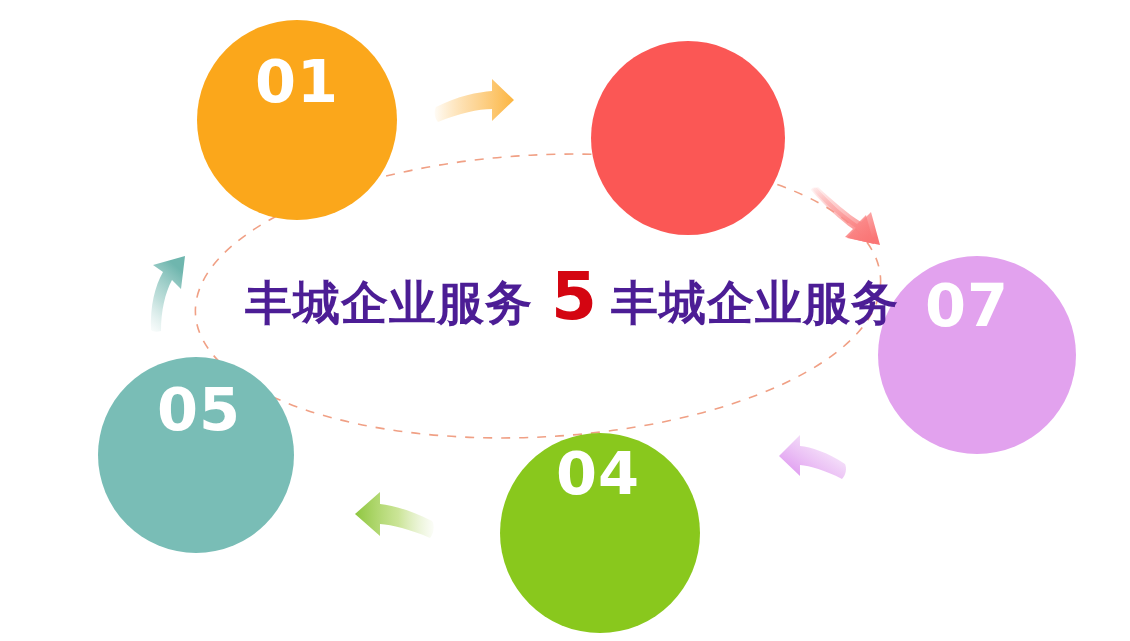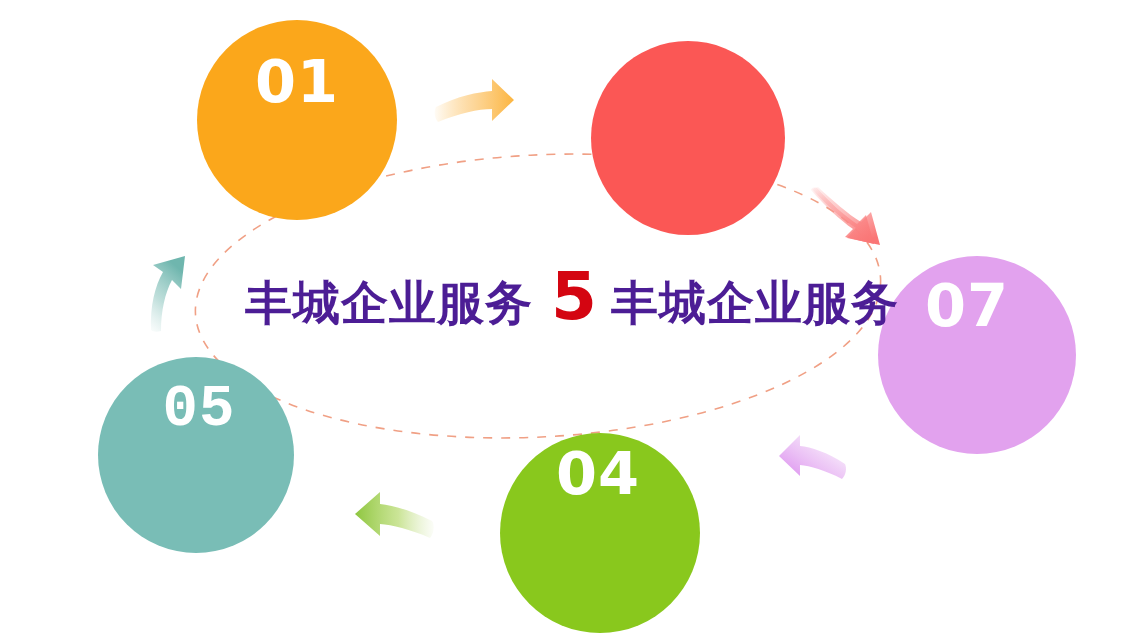--- a/index.html
+++ b/index.html
@@ -153,7 +153,7 @@
   <div class="circle-num" style="left:548px;top:444px;width:100px;">04</div>
 
   <div class="circle" style="left:98px;top:357px;width:196px;height:196px;background:#79bdb6;"></div>
-  <div class="circle-num" style="left:149px;top:380px;width:100px;font-family:Liberation Mono, monospace;">05</div>
+  <div class="circle-num" style="left:149px;top:380px;width:100px;">05</div>
 
   <div id="title-wrap">
     <span class="title-cn">丰城企业服务</span>

